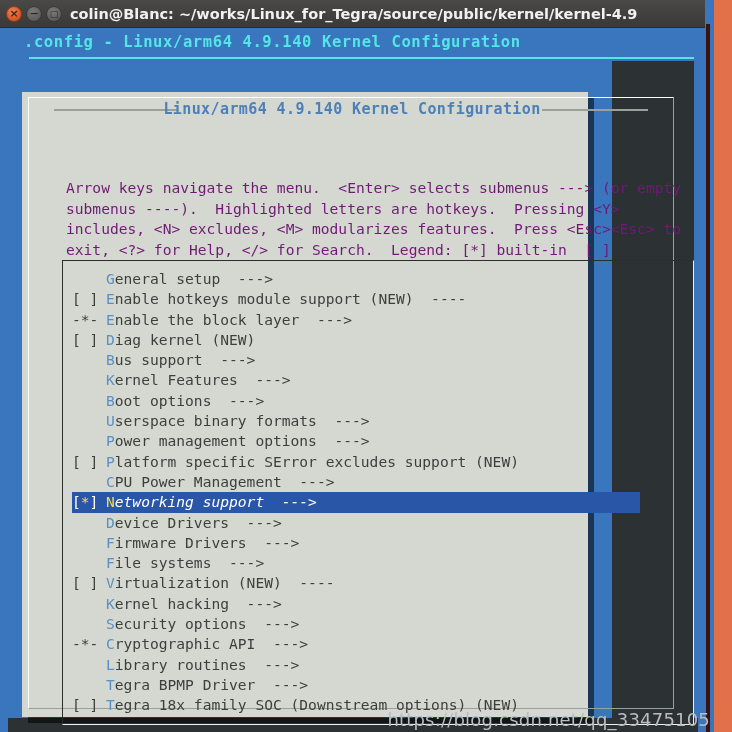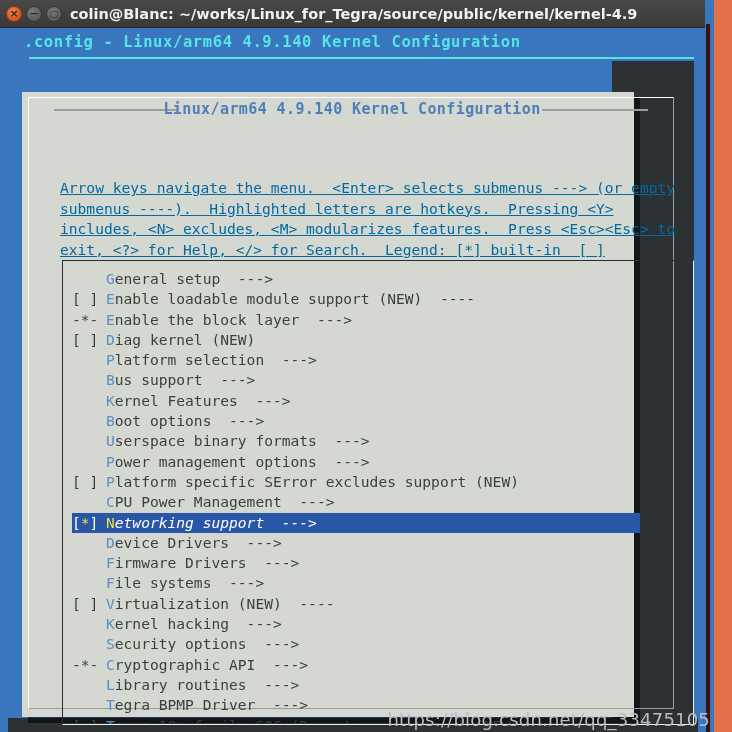--- a/index.html
+++ b/index.html
@@ -163,7 +163,7 @@
   #dialog {
     position: absolute;
     left: 22px; top: 64px;
-    width: 612px;
+    width: 566px;
     height: 625px;
     background: #d4d8d0;
     box-shadow: 6px 6px 0 rgba(0,0,0,0.55);

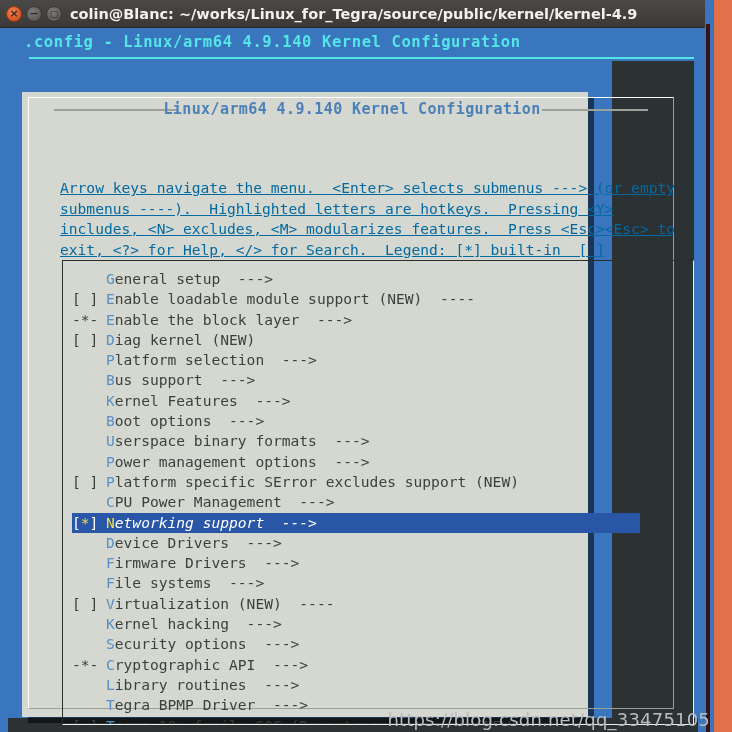--- a/index.html
+++ b/index.html
@@ -215,13 +215,12 @@
   
   #help-text {
     position: absolute;
-    left: 38px; top: 86px;
+    left: 44px; top: 86px;
     width: 648px;
-    color: #0369a1;
+    color: #701a75;
     font-size: 14.6px;
     line-height: 20.5px;
     white-space: pre;
-    text-decoration: underline;
   }
 
   

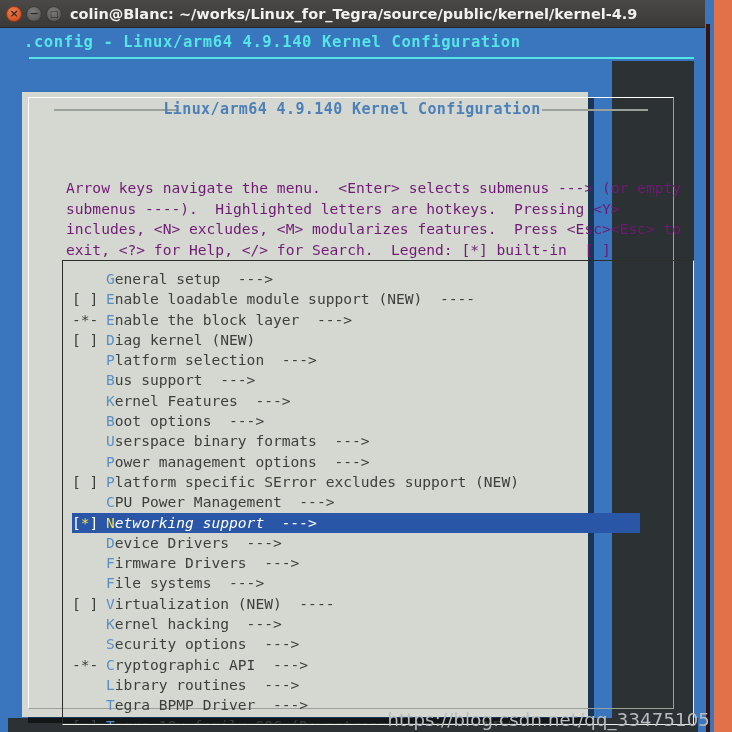--- a/index.html
+++ b/index.html
@@ -335,7 +335,7 @@
       <div id="listbox">
         <div id="list">
             <div class="row"><span class="mark"></span><span class="hot">G</span><span class="rest">eneral setup  ---&gt;</span></div>
-            <div class="row"><span class="mark">[ ]</span><span class="hot">E</span><span class="rest">nable loadable module support (NEW)  ----</span></div>
+            <div class="row"><span class="mark">[ ]</span><span class="hot">E</span><span class="rest">nable hotkeys module support (NEW)  ----</span></div>
             <div class="row"><span class="mark">-<span class="star">*</span>-</span><span class="hot">E</span><span class="rest">nable the block layer  ---&gt;</span></div>
             <div class="row"><span class="mark">[ ]</span><span class="hot">D</span><span class="rest">iag kernel (NEW)</span></div>
             <div class="row"><span class="mark"></span><span class="hot">P</span><span class="rest">latform selection  ---&gt;</span></div>

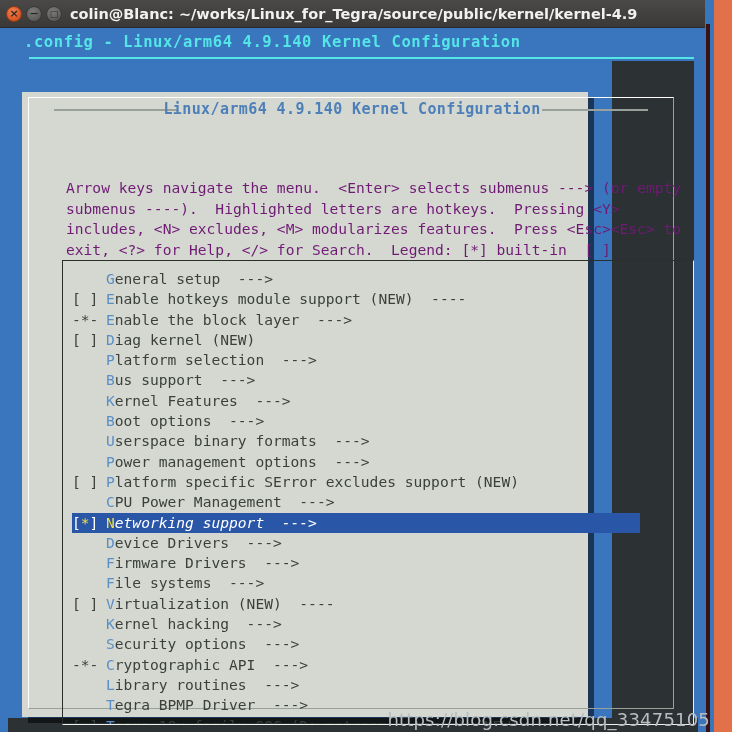--- a/index.html
+++ b/index.html
@@ -338,7 +338,6 @@
             <div class="row"><span class="mark">[ ]</span><span class="hot">E</span><span class="rest">nable hotkeys module support (NEW)  ----</span></div>
             <div class="row"><span class="mark">-<span class="star">*</span>-</span><span class="hot">E</span><span class="rest">nable the block layer  ---&gt;</span></div>
             <div class="row"><span class="mark">[ ]</span><span class="hot">D</span><span class="rest">iag kernel (NEW)</span></div>
-            <div class="row"><span class="mark"></span><span class="hot">P</span><span class="rest">latform selection  ---&gt;</span></div>
             <div class="row"><span class="mark"></span><span class="hot">B</span><span class="rest">us support  ---&gt;</span></div>
             <div class="row"><span class="mark"></span><span class="hot">K</span><span class="rest">ernel Features  ---&gt;</span></div>
             <div class="row"><span class="mark"></span><span class="hot">B</span><span class="rest">oot options  ---&gt;</span></div>

